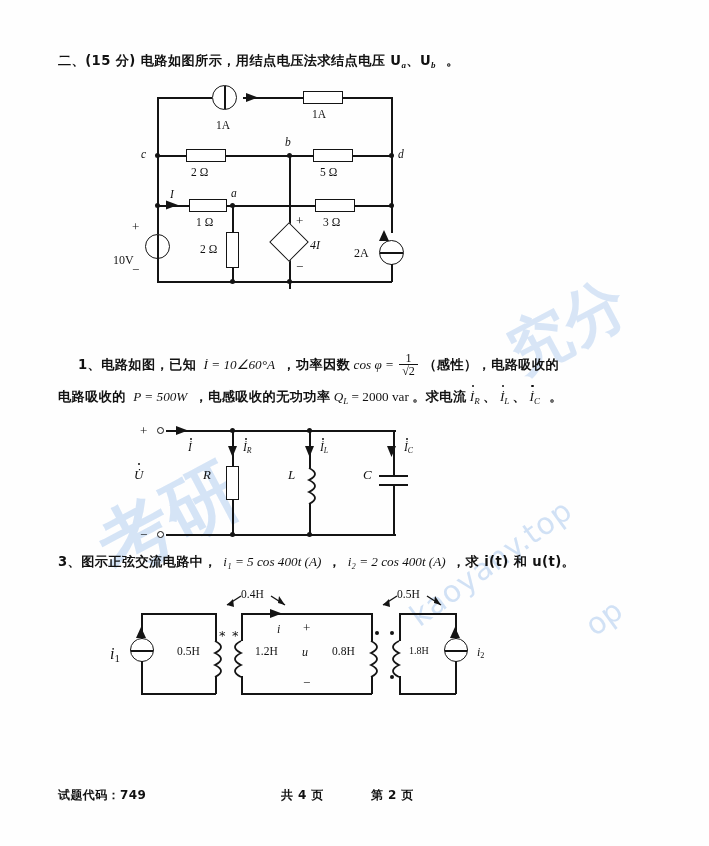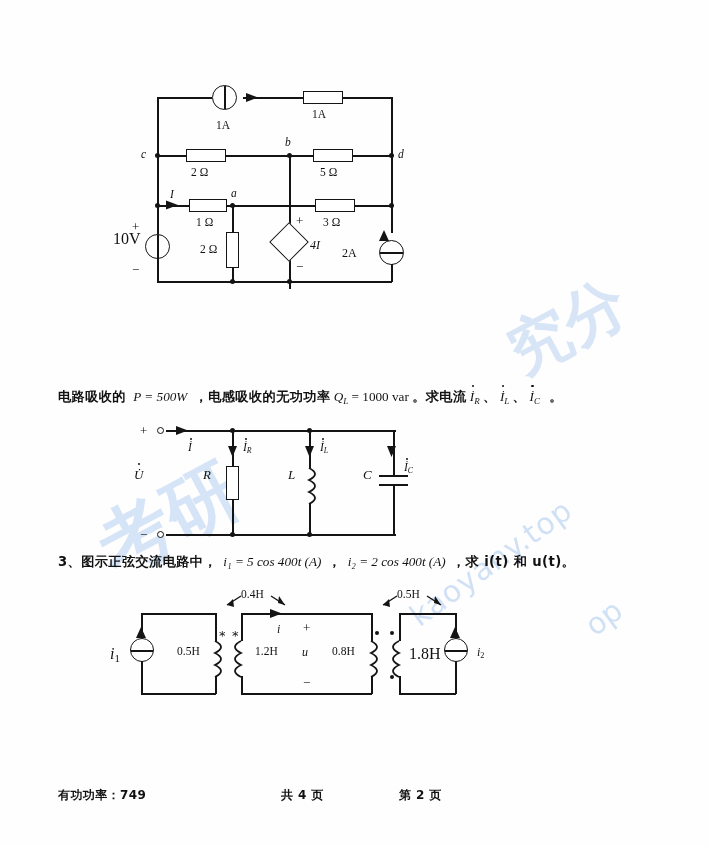--- a/index.html
+++ b/index.html
@@ -197,6 +197,9 @@
   <div class="wm wm-cn2">究分</div>
   <div class="wm wm-url">kaoyany.top</div>
 
+  <div class="txt cn" style="left:58px; top:52px;">
+    <span>二、(15 分) 电路如图所示，用结点电压法求结点电压 U</span><span class="mi"><span class="sub">a</span></span><span>、U</span><span class="mi"><span class="sub">b</span></span><span style="margin-left:10px;">。</span>
+  </div>
 
   <div class="circ" style="left:0; top:0; width:709px; height:300px;">
 

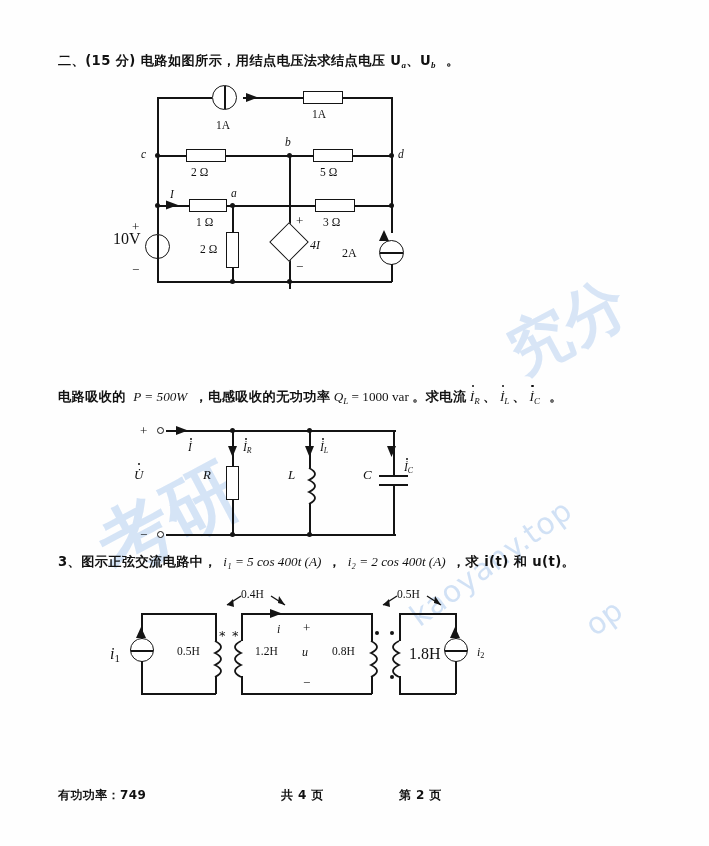--- a/index.html
+++ b/index.html
@@ -261,7 +261,7 @@
     <div class="w wv" style="left:157px; top:258px; height:24px;"></div>
     <div class="lbl" style="left:132px; top:219px; font-size:13px;">+</div>
     <div class="lbl" style="left:132px; top:262px; font-size:13px;">−</div>
-    <div class="lbl" style="left:113px; top:230px; font-size:16px;">10V</div>
+    <div class="lbl" style="left:113px; top:253px; font-size:12px;">10V</div>
 
     <div class="w wv" style="left:232px; top:205px; height:28px;"></div>
     <div class="res-h" style="left:226px; top:232px; width:13px; height:36px;"></div>

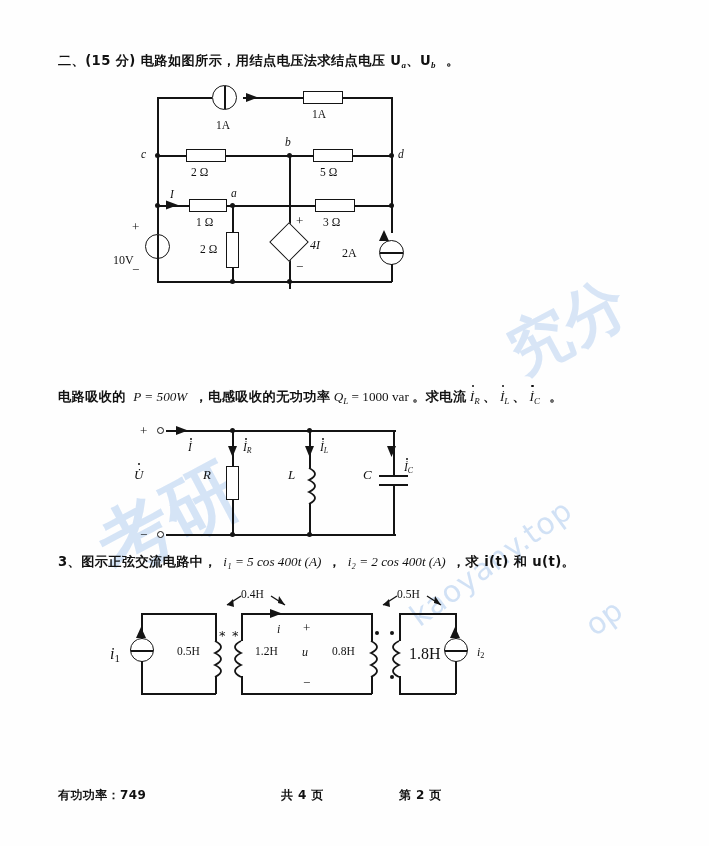--- a/index.html
+++ b/index.html
@@ -277,7 +277,7 @@
     <div class="src" style="left:379px; top:240px; width:25px; height:25px;"></div>
     <div class="src-line-h" style="left:380px; top:252px; width:23px;"></div>
     <div class="w wv" style="left:391px; top:264px; height:18px;"></div>
-    <div class="lbl" style="left:342px; top:246px; font-size:12px;">2A</div>
+    <div class="lbl" style="left:354px; top:246px; font-size:12px;">2A</div>
 
     <div class="w wh" style="left:157px; top:281px; width:235px;"></div>
     <div class="node" style="left:230px; top:279px;"></div>

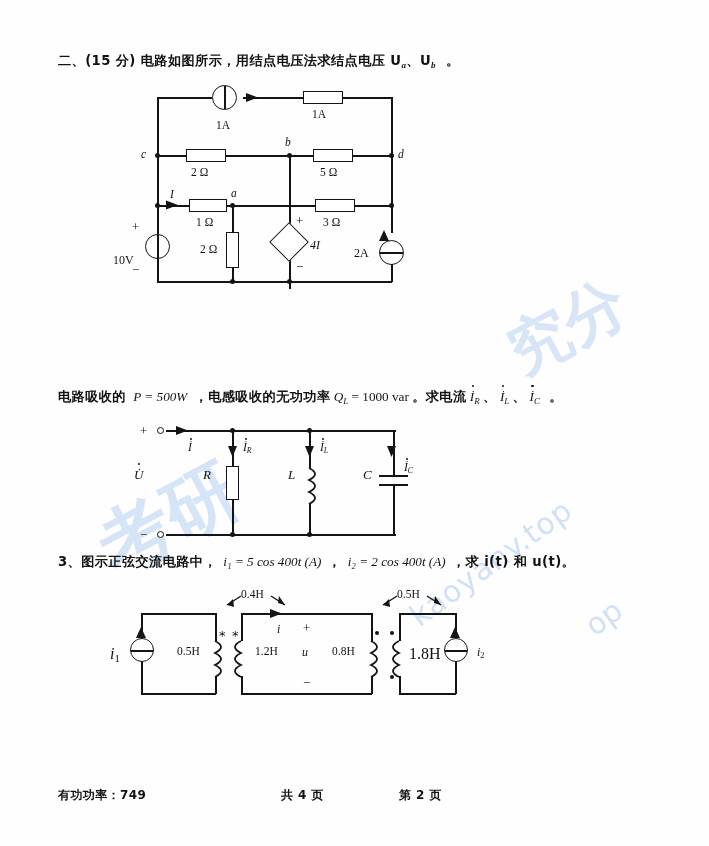--- a/index.html
+++ b/index.html
@@ -286,6 +286,17 @@
   </div>
 
 
+  <div class="txt" style="left:78px; top:352px; font-size:13.2px;">
+    <span class="cn">1、电路如图，已知</span>
+    <span class="mi" style="margin:0 4px;">İ = 10∠60°A</span>
+    <span class="cn">，功率因数</span>
+    <span class="mi">cos φ =</span>
+    <span class="frac">
+      <span class="nu">1</span>
+      <span class="de">√2</span>
+    </span>
+    <span class="cn">（感性），电路吸收的</span>
+  </div>
 
   <div class="txt" style="left:58px; top:388px; font-size:13.2px;">
     <span class="cn">电路吸收的</span>

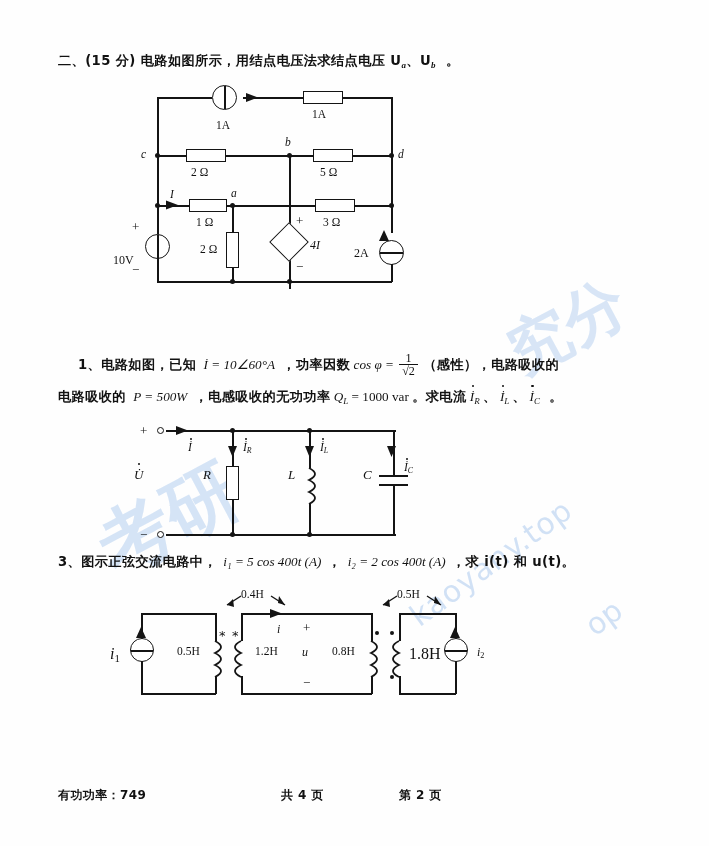--- a/index.html
+++ b/index.html
@@ -303,7 +303,7 @@
     <span class="mi" style="margin:0 4px;">P = 500W</span>
     <span class="cn">，电感吸收的无功功率</span>
     <span class="mi">Q</span><span class="mi sub">L</span>
-    <span class="num">= 1000 var</span>
+    <span class="num">= 2000 var</span>
     <span class="cn">。求电流</span>
     <span class="dotted">İ</span><span class="mi sub">R</span>
     <span class="cn">、</span>

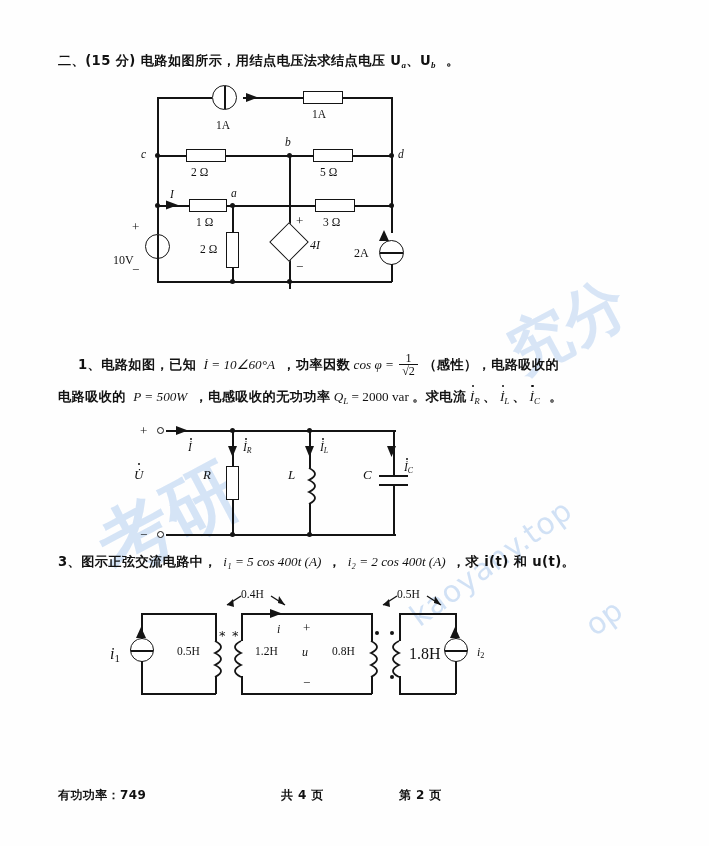--- a/index.html
+++ b/index.html
@@ -359,7 +359,7 @@
     <div class="lbl" style="left:188px; top:441px;"><span class="dotted">İ</span></div>
     <div class="lbl" style="left:243px; top:441px;"><span class="dotted">İ</span><span class="mi sub">R</span></div>
     <div class="lbl" style="left:320px; top:441px;"><span class="dotted">İ</span><span class="mi sub">L</span></div>
-    <div class="lbl" style="left:404px; top:461px;"><span class="dotted">İ</span><span class="mi sub">C</span></div>
+    <div class="lbl" style="left:404px; top:441px;"><span class="dotted">İ</span><span class="mi sub">C</span></div>
   </div>
 
   <div class="txt" style="left:58px; top:553px; font-size:13.2px;">

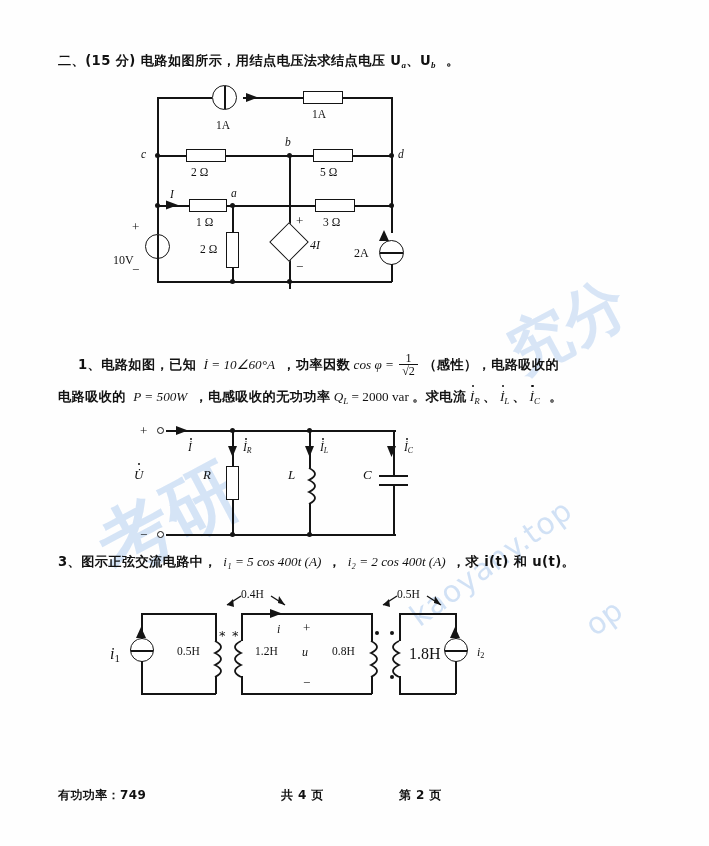--- a/index.html
+++ b/index.html
@@ -439,7 +439,7 @@
     <div class="w wv" style="left:455px; top:661px; height:33px;"></div>
     <div class="dot-mark" style="left:390px; top:631px;"></div>
     <div class="dot-mark" style="left:390px; top:675px;"></div>
-    <div class="lbl" style="left:409px; top:645px; font-size:16px;">1.8H</div>
+    <div class="lbl" style="left:409px; top:645px; font-size:10px;">1.8H</div>
     <div class="lbl" style="left:477px; top:645px; font-size:12px;"><span class="mi">i</span><span class="sub" style="font-style:normal;">2</span></div>
   </div>
 

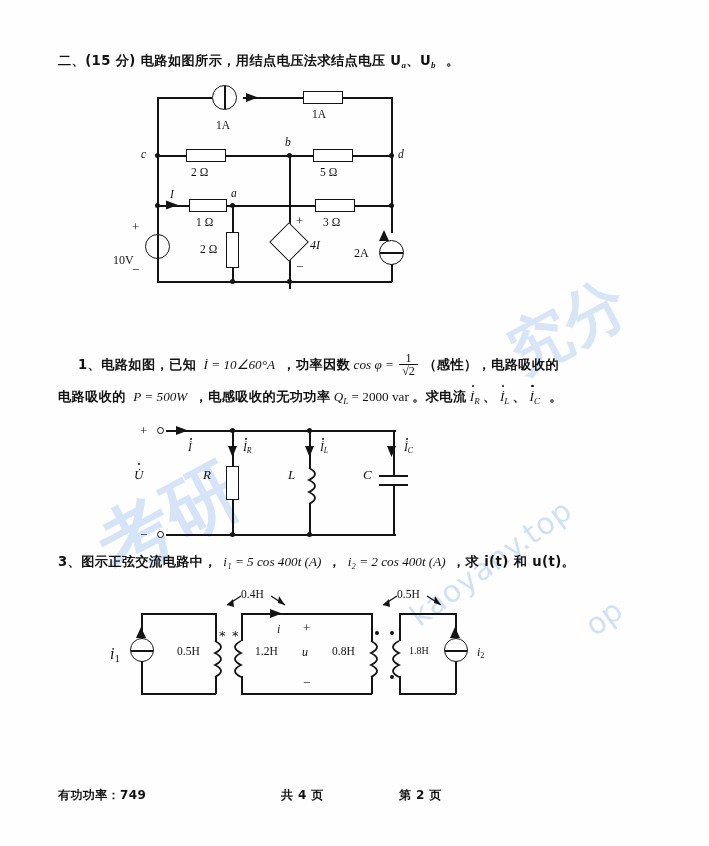--- a/index.html
+++ b/index.html
@@ -446,7 +446,7 @@
   <div class="wm wm-url2">op</div>
 
   <div class="txt cn footer-line" style="left:58px; top:787px; font-size:12px;">
-    <span>有功功率：</span><span>749</span>
+    <span>试题代码：</span><span>749</span>
   </div>
   <div class="txt cn footer-line" style="left:281px; top:787px; font-size:12px;">共 4 页</div>
   <div class="txt cn footer-line" style="left:371px; top:787px; font-size:12px;margin-left:28px;">第 2 页</div>

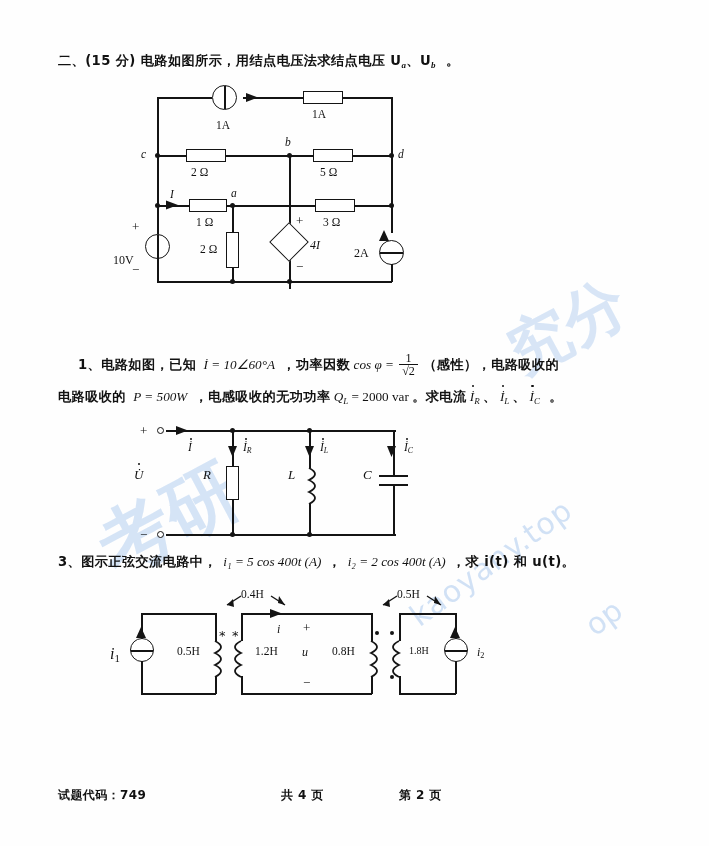--- a/index.html
+++ b/index.html
@@ -449,7 +449,7 @@
     <span>试题代码：</span><span>749</span>
   </div>
   <div class="txt cn footer-line" style="left:281px; top:787px; font-size:12px;">共 4 页</div>
-  <div class="txt cn footer-line" style="left:371px; top:787px; font-size:12px;margin-left:28px;">第 2 页</div>
+  <div class="txt cn footer-line" style="left:371px; top:787px; font-size:12px;">第 2 页</div>
 
 </div>
 

